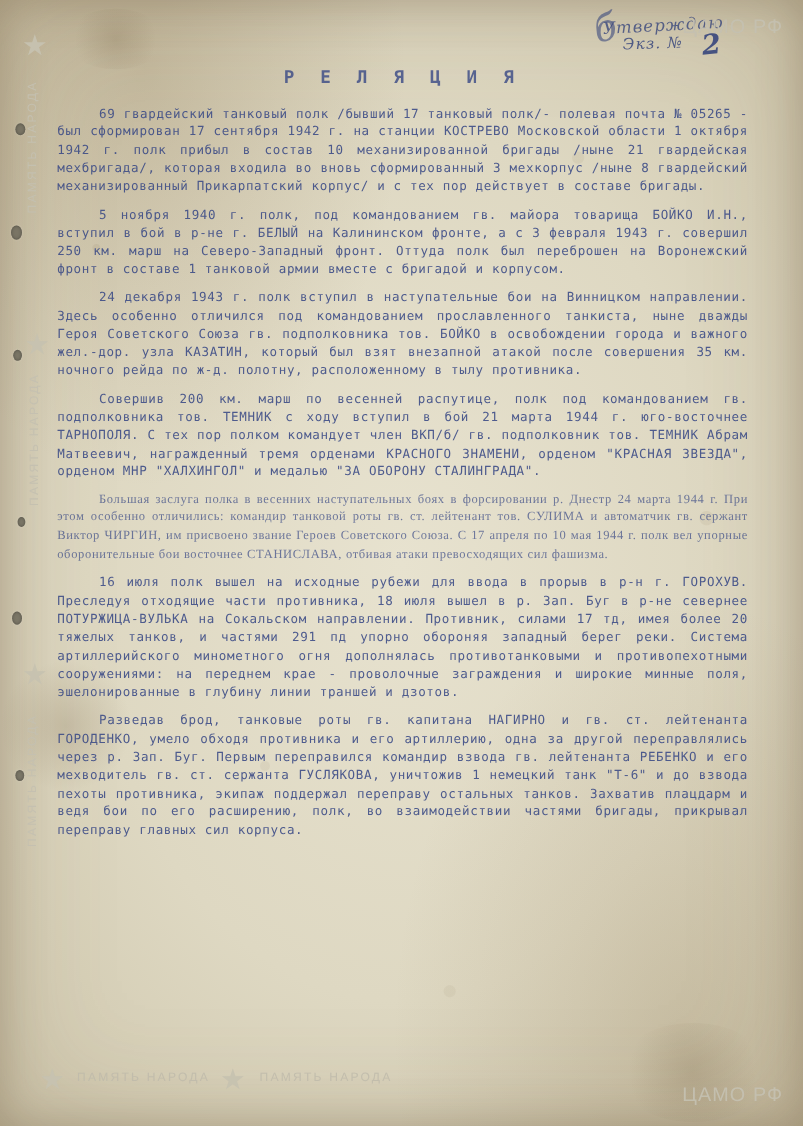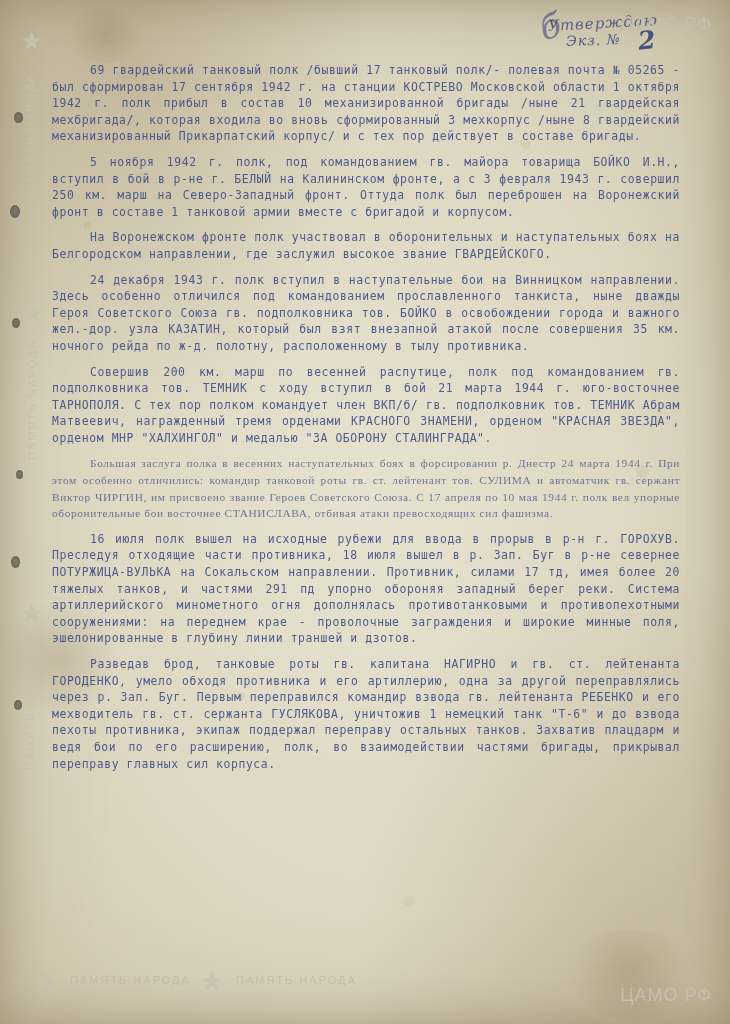--- a/index.html
+++ b/index.html
@@ -178,6 +178,7 @@
   <div class="hand" id="hand-num">2</div>
 
   <div id="typed">
+    <div id="doc-title">Р Е Л Я Ц И Я</div>
     <p class="para indent">69 гвардейский танковый полк /бывший 17 танковый полк/- полевая почта № 05265 - был сформирован 17 сентября 1942 г. на станции КОСТРЕВО Московской области 1 октября 1942 г. полк прибыл в состав 10 механизированной бригады /ныне 21 гвардейская мехбригада/, которая входила во вновь сформированный 3 мехкорпус /ныне 8 гвардейский механизированный Прикарпатский корпус/ и с тех пор действует в составе бригады.</p>
     <p class="para indent">5 ноября 1942 г. полк, под командованием гв. майора товарища БОЙКО И.Н., вступил в бой в р-не г. БЕЛЫЙ на Калининском фронте, а с 3 февраля 1943 г. совершил 250 км. марш на Северо-Западный фронт. Оттуда полк был переброшен на Воронежский фронт в составе 1 танковой армии вместе с бригадой и корпусом.</p>
     <p class="para indent">На Воронежском фронте полк участвовал в оборонительных и наступательных боях на Белгородском направлении, где заслужил высокое звание ГВАРДЕЙСКОГО.</p>

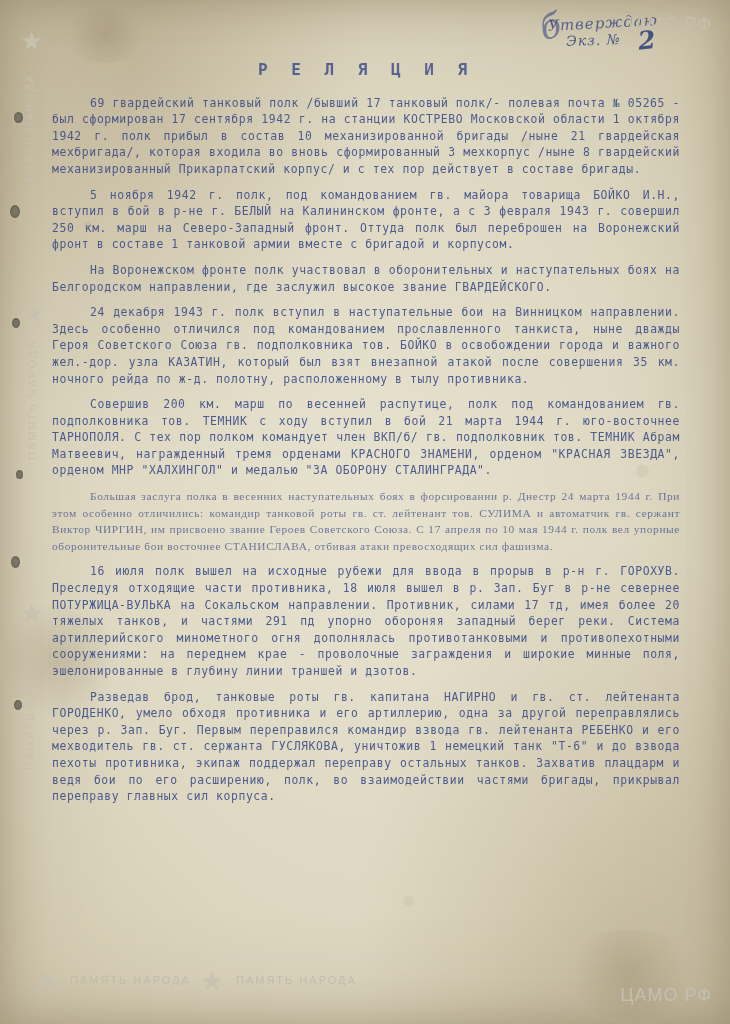--- a/index.html
+++ b/index.html
@@ -180,7 +180,7 @@
   <div id="typed">
     <div id="doc-title">Р Е Л Я Ц И Я</div>
     <p class="para indent">69 гвардейский танковый полк /бывший 17 танковый полк/- полевая почта № 05265 - был сформирован 17 сентября 1942 г. на станции КОСТРЕВО Московской области 1 октября 1942 г. полк прибыл в состав 10 механизированной бригады /ныне 21 гвардейская мехбригада/, которая входила во вновь сформированный 3 мехкорпус /ныне 8 гвардейский механизированный Прикарпатский корпус/ и с тех пор действует в составе бригады.</p>
-    <p class="para indent">5 ноября 1942 г. полк, под командованием гв. майора товарища БОЙКО И.Н., вступил в бой в р-не г. БЕЛЫЙ на Калининском фронте, а с 3 февраля 1943 г. совершил 250 км. марш на Северо-Западный фронт. Оттуда полк был переброшен на Воронежский фронт в составе 1 танковой армии вместе с бригадой и корпусом.</p>
+    <p class="para indent">5 ноября 1940 г. полк, под командованием гв. майора товарища БОЙКО И.Н., вступил в бой в р-не г. БЕЛЫЙ на Калининском фронте, а с 3 февраля 1943 г. совершил 250 км. марш на Северо-Западный фронт. Оттуда полк был переброшен на Воронежский фронт в составе 1 танковой армии вместе с бригадой и корпусом.</p>
     <p class="para indent">На Воронежском фронте полк участвовал в оборонительных и наступательных боях на Белгородском направлении, где заслужил высокое звание ГВАРДЕЙСКОГО.</p>
     <p class="para indent">24 декабря 1943 г. полк вступил в наступательные бои на Винницком направлении. Здесь особенно отличился под командованием прославленного танкиста, ныне дважды Героя Советского Союза гв. подполковника тов. БОЙКО в освобождении города и важного жел.-дор. узла КАЗАТИН, который был взят внезапной атакой после совершения 35 км. ночного рейда по ж-д. полотну, расположенному в тылу противника.</p>
     <p class="para indent">Совершив 200 км. марш по весенней распутице, полк под командованием гв. подполковника тов. ТЕМНИК с ходу вступил в бой 21 марта 1944 г. юго-восточнее ТАРНОПОЛЯ. С тех пор полком командует член ВКП/б/ гв. подполковник тов. ТЕМНИК Абрам Матвеевич, награжденный тремя орденами КРАСНОГО ЗНАМЕНИ, орденом "КРАСНАЯ ЗВЕЗДА", орденом МНР "ХАЛХИНГОЛ" и медалью "ЗА ОБОРОНУ СТАЛИНГРАДА".</p>

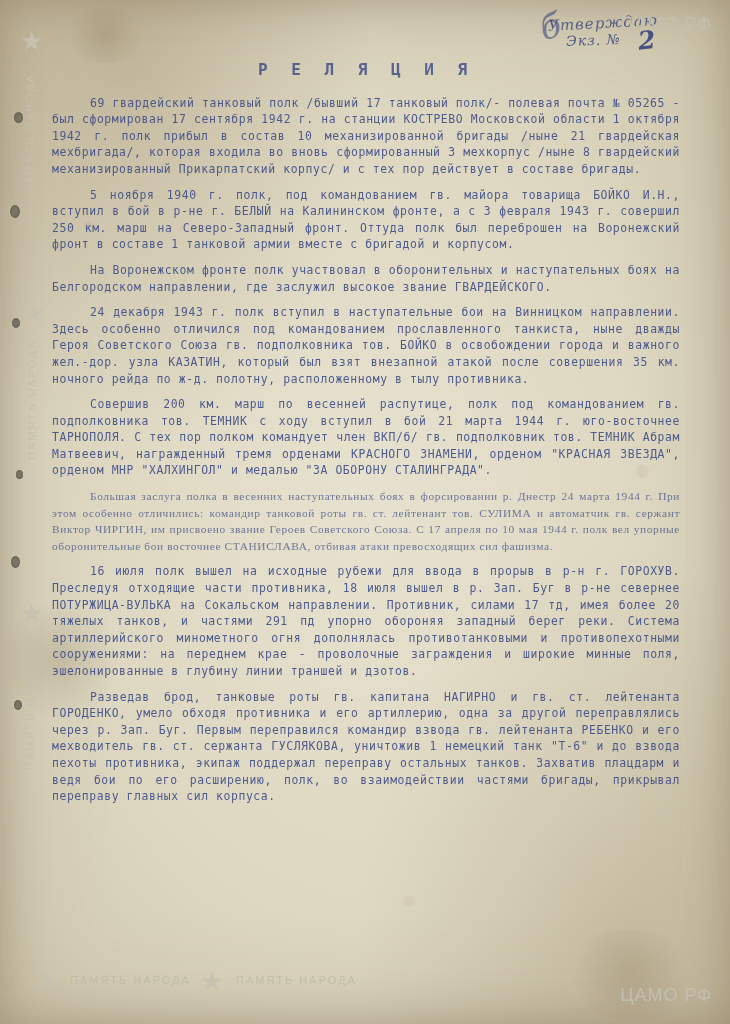--- a/index.html
+++ b/index.html
@@ -181,7 +181,6 @@
     <div id="doc-title">Р Е Л Я Ц И Я</div>
     <p class="para indent">69 гвардейский танковый полк /бывший 17 танковый полк/- полевая почта № 05265 - был сформирован 17 сентября 1942 г. на станции КОСТРЕВО Московской области 1 октября 1942 г. полк прибыл в состав 10 механизированной бригады /ныне 21 гвардейская мехбригада/, которая входила во вновь сформированный 3 мехкорпус /ныне 8 гвардейский механизированный Прикарпатский корпус/ и с тех пор действует в составе бригады.</p>
     <p class="para indent">5 ноября 1940 г. полк, под командованием гв. майора товарища БОЙКО И.Н., вступил в бой в р-не г. БЕЛЫЙ на Калининском фронте, а с 3 февраля 1943 г. совершил 250 км. марш на Северо-Западный фронт. Оттуда полк был переброшен на Воронежский фронт в составе 1 танковой армии вместе с бригадой и корпусом.</p>
-    <p class="para indent">На Воронежском фронте полк участвовал в оборонительных и наступательных боях на Белгородском направлении, где заслужил высокое звание ГВАРДЕЙСКОГО.</p>
     <p class="para indent">24 декабря 1943 г. полк вступил в наступательные бои на Винницком направлении. Здесь особенно отличился под командованием прославленного танкиста, ныне дважды Героя Советского Союза гв. подполковника тов. БОЙКО в освобождении города и важного жел.-дор. узла КАЗАТИН, который был взят внезапной атакой после совершения 35 км. ночного рейда по ж-д. полотну, расположенному в тылу противника.</p>
     <p class="para indent">Совершив 200 км. марш по весенней распутице, полк под командованием гв. подполковника тов. ТЕМНИК с ходу вступил в бой 21 марта 1944 г. юго-восточнее ТАРНОПОЛЯ. С тех пор полком командует член ВКП/б/ гв. подполковник тов. ТЕМНИК Абрам Матвеевич, награжденный тремя орденами КРАСНОГО ЗНАМЕНИ, орденом "КРАСНАЯ ЗВЕЗДА", орденом МНР "ХАЛХИНГОЛ" и медалью "ЗА ОБОРОНУ СТАЛИНГРАДА".</p>
     <p class="para indent ink-light">Большая заслуга полка в весенних наступательных боях в форсировании р. Днестр 24 марта 1944 г. При этом особенно отличились: командир танковой роты гв. ст. лейтенант тов. СУЛИМА и автоматчик гв. сержант Виктор ЧИРГИН, им присвоено звание Героев Советского Союза. С 17 апреля по 10 мая 1944 г. полк вел упорные оборонительные бои восточнее СТАНИСЛАВА, отбивая атаки превосходящих сил фашизма.</p>

